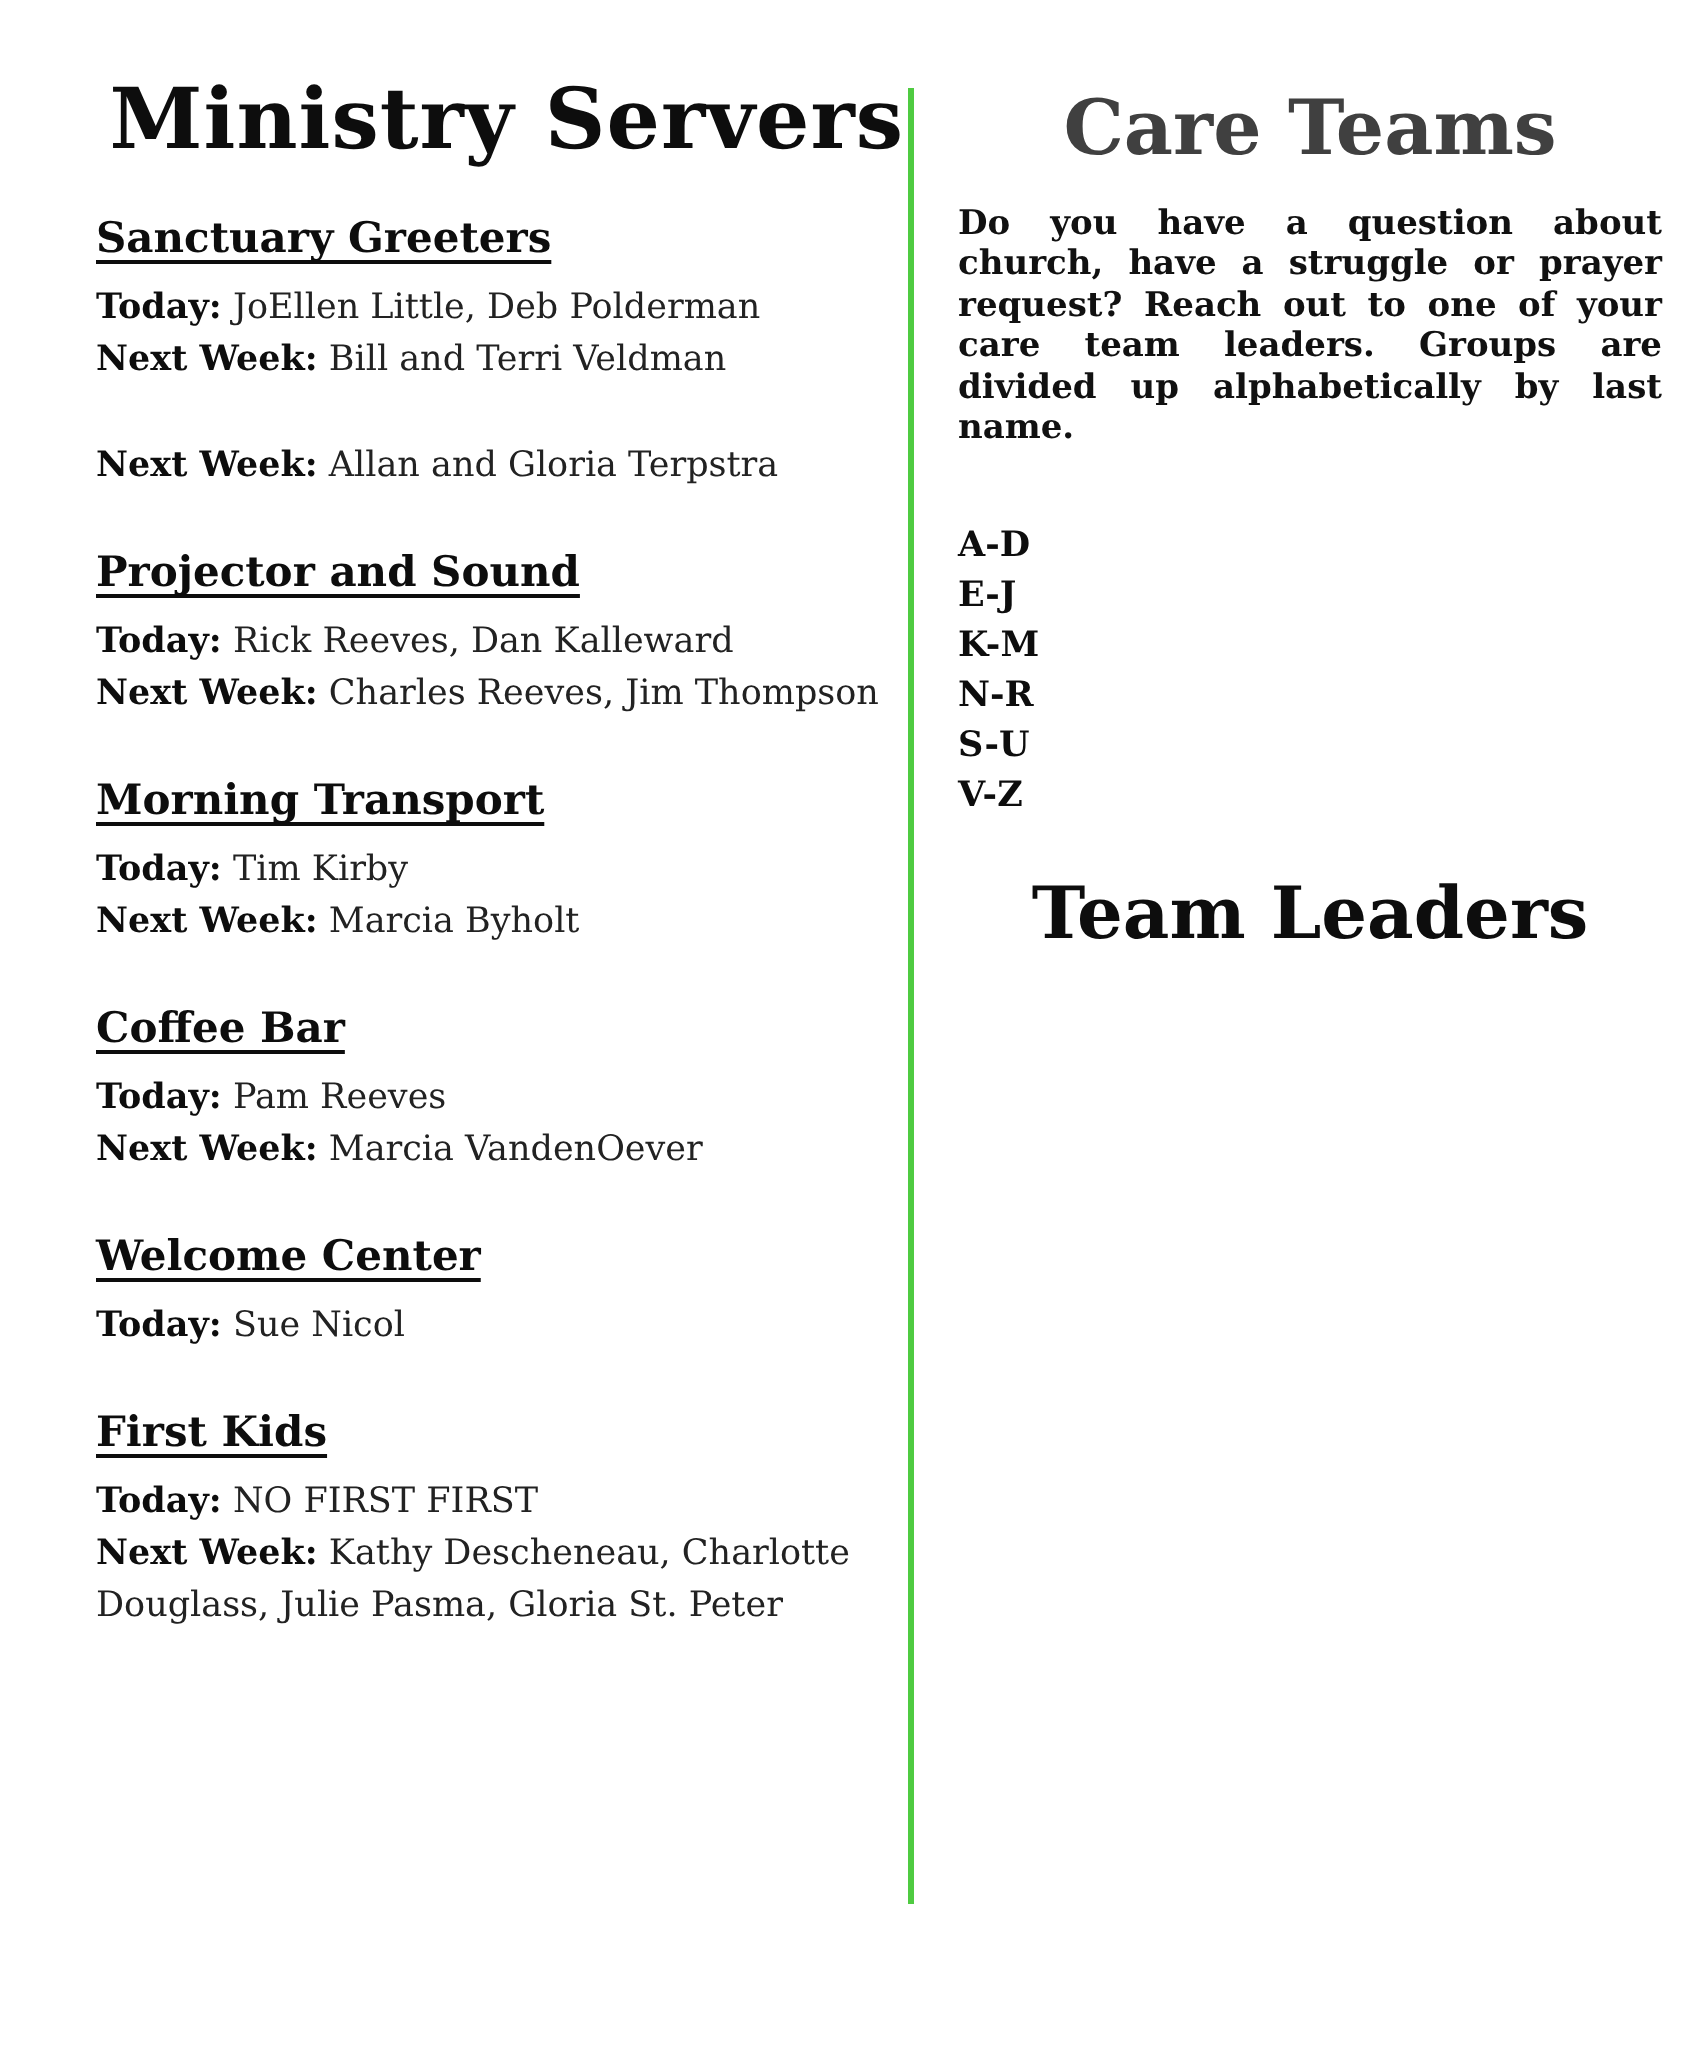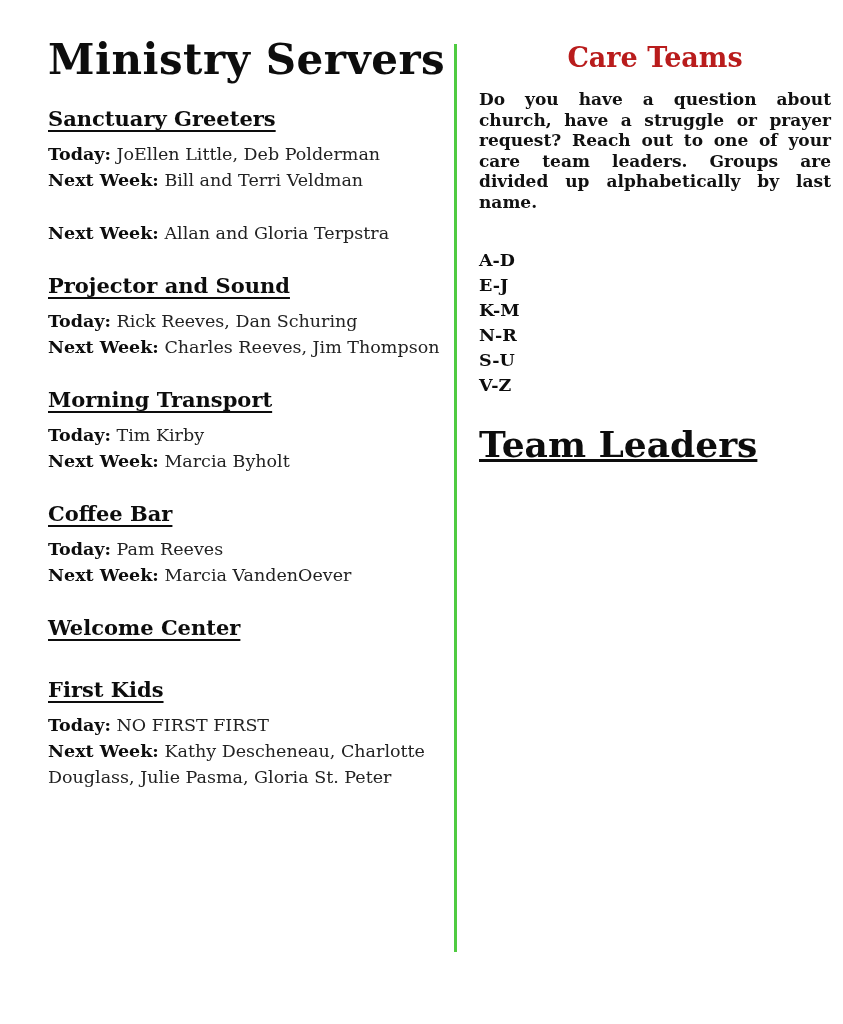--- a/index.html
+++ b/index.html
@@ -25,7 +25,7 @@
     font-size: 42px;
     line-height: 1.15;
     font-weight: 700;
-    text-align: left;
+    text-align: right;
     margin: 0 0 22px 0;
     color: #0d0d0d;
     letter-spacing: 0.5px;

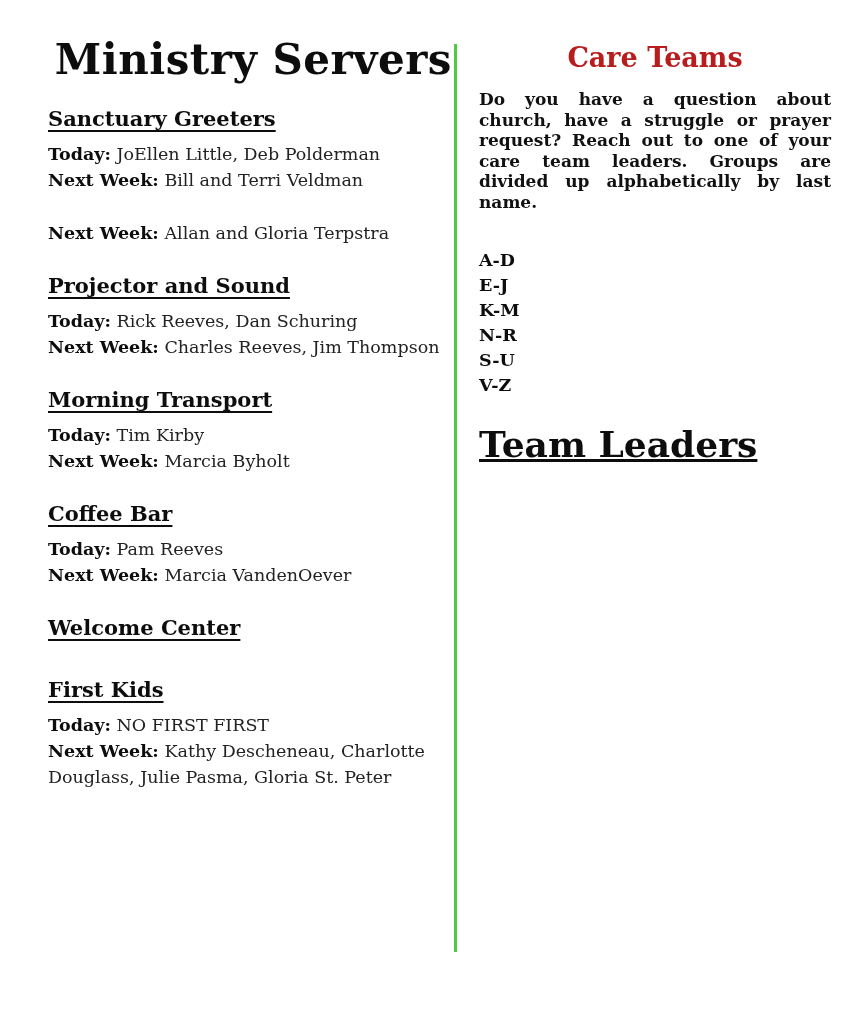--- a/index.html
+++ b/index.html
@@ -69,12 +69,12 @@
     width: 352px;
   }
   .care-title {
-    font-size: 27px;
+    font-size: 38px;
     line-height: 1.15;
     font-weight: 700;
     text-align: center;
     margin: 6px 0 16px 0;
-    color: #b91c1c;
+    color: #404040;
   }
   .care-intro {
     font-size: 17px;

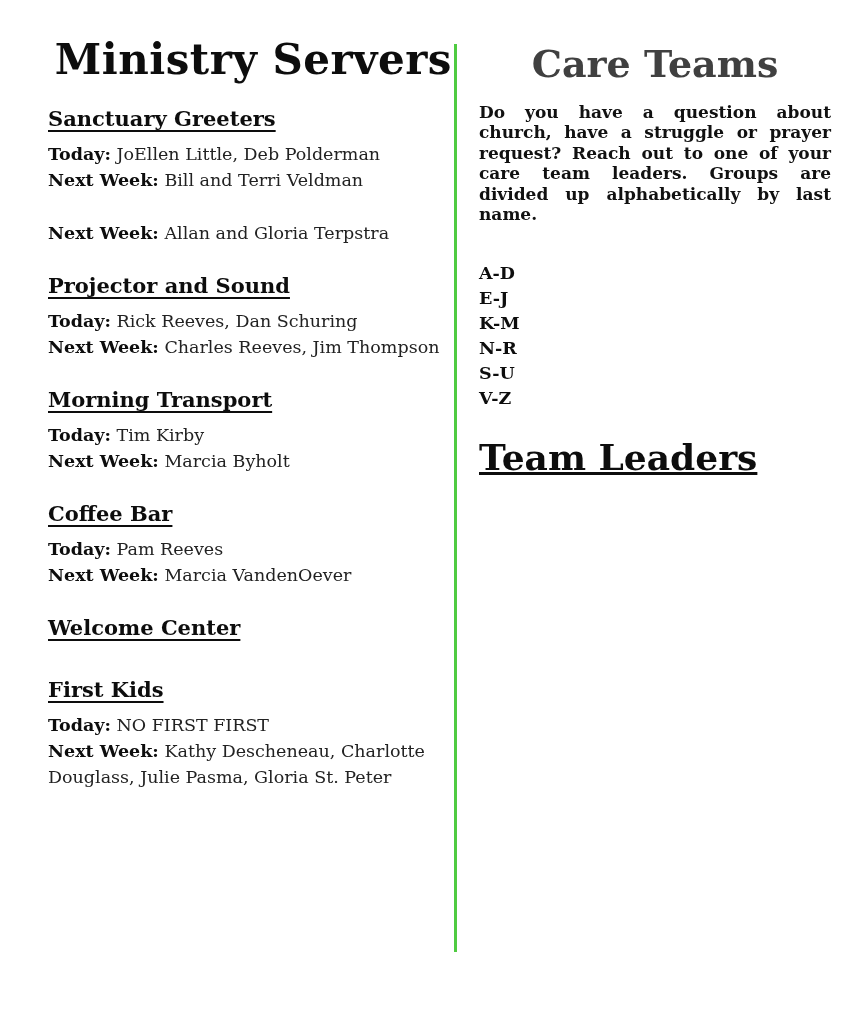--- a/index.html
+++ b/index.html
@@ -131,7 +131,7 @@
         </section>
         <section class="ministry-section">
           <div class="heading-row"><h2>Projector and Sound</h2></div>
-          <p class="assign-line"><b>Today:</b> <span>Rick Reeves, Dan Schuring</span></p>
+          <p class="assign-line"><b>Today:</b> <span>Rick Reeves, Dan Kalleward</span></p>
           <p class="assign-line"><b>Next Week:</b> <span>Charles Reeves, Jim Thompson</span></p>
         </section>
         <section class="ministry-section">

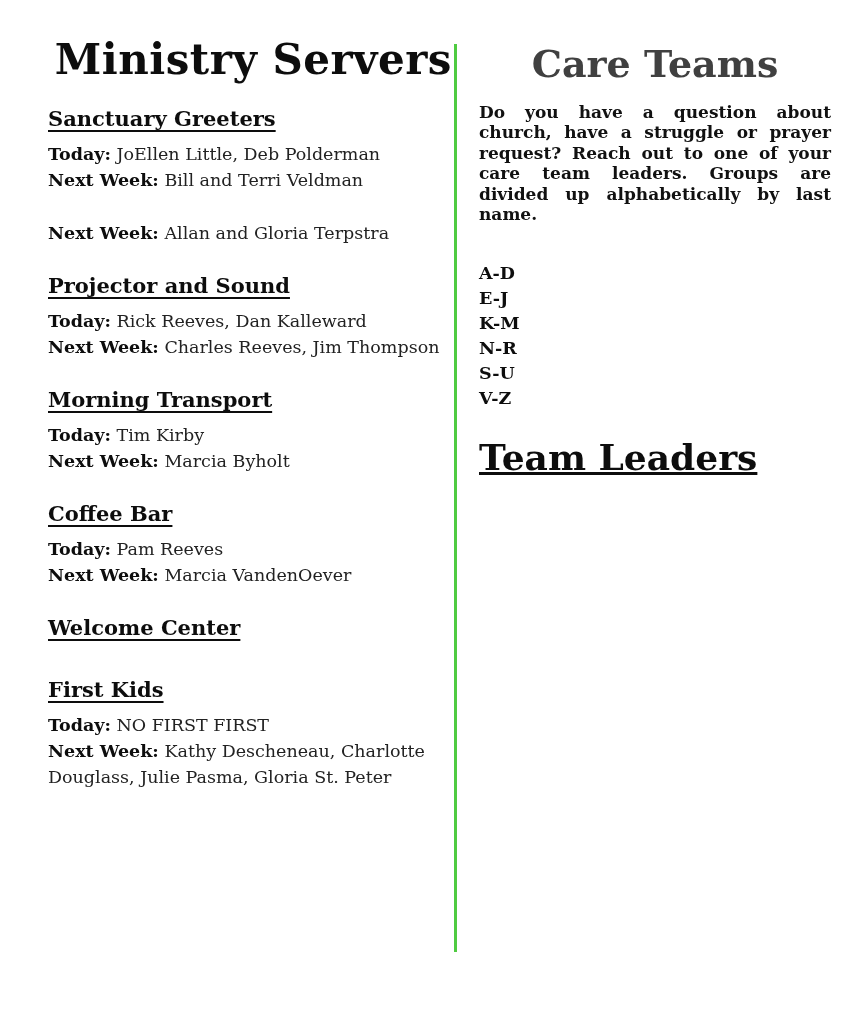--- a/index.html
+++ b/index.html
@@ -100,9 +100,9 @@
     font-size: 36px;
     line-height: 1.15;
     font-weight: 700;
+    text-align: center;
     margin: 26px 0 18px 0;
     color: #0d0d0d;
-    text-decoration: underline;
   }
   .leader {
     font-size: 18px;

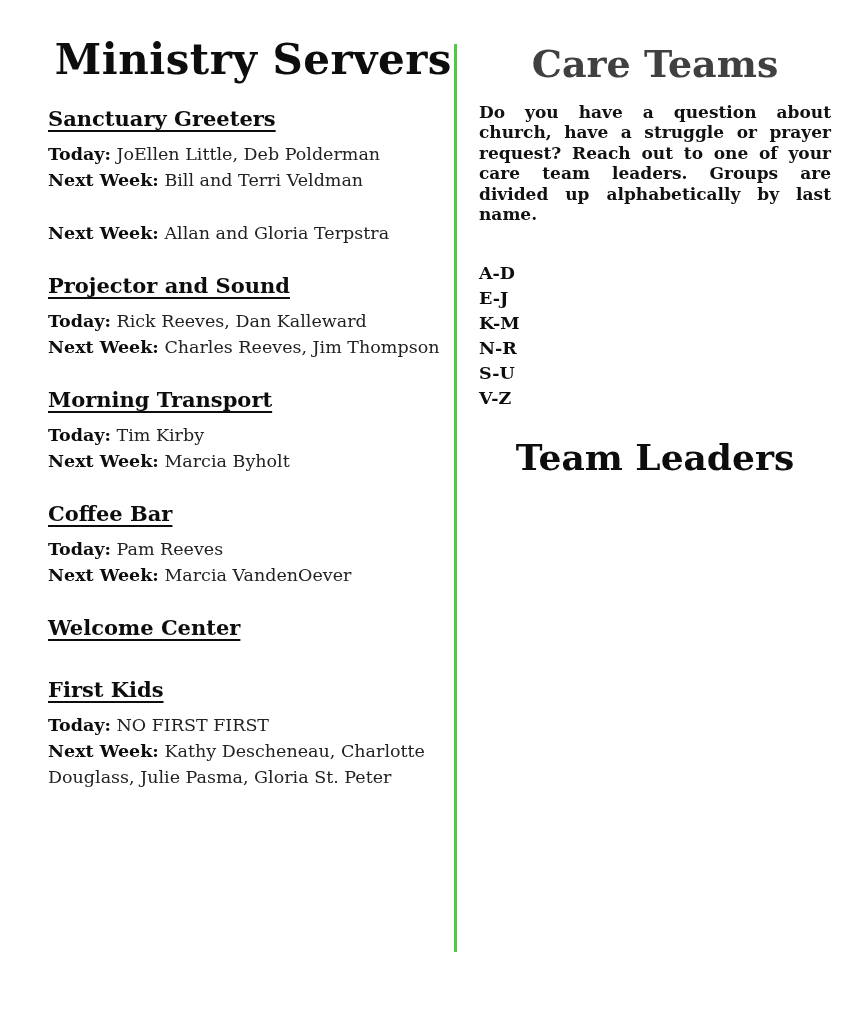--- a/index.html
+++ b/index.html
@@ -146,6 +146,7 @@
         </section>
         <section class="ministry-section">
           <div class="heading-row"><h2>Welcome Center</h2></div>
+          <p class="assign-line"><b>Today:</b> <span>Sue Nicol</span></p>
         </section>
         <section class="ministry-section">
           <div class="heading-row"><h2>First Kids</h2></div>

